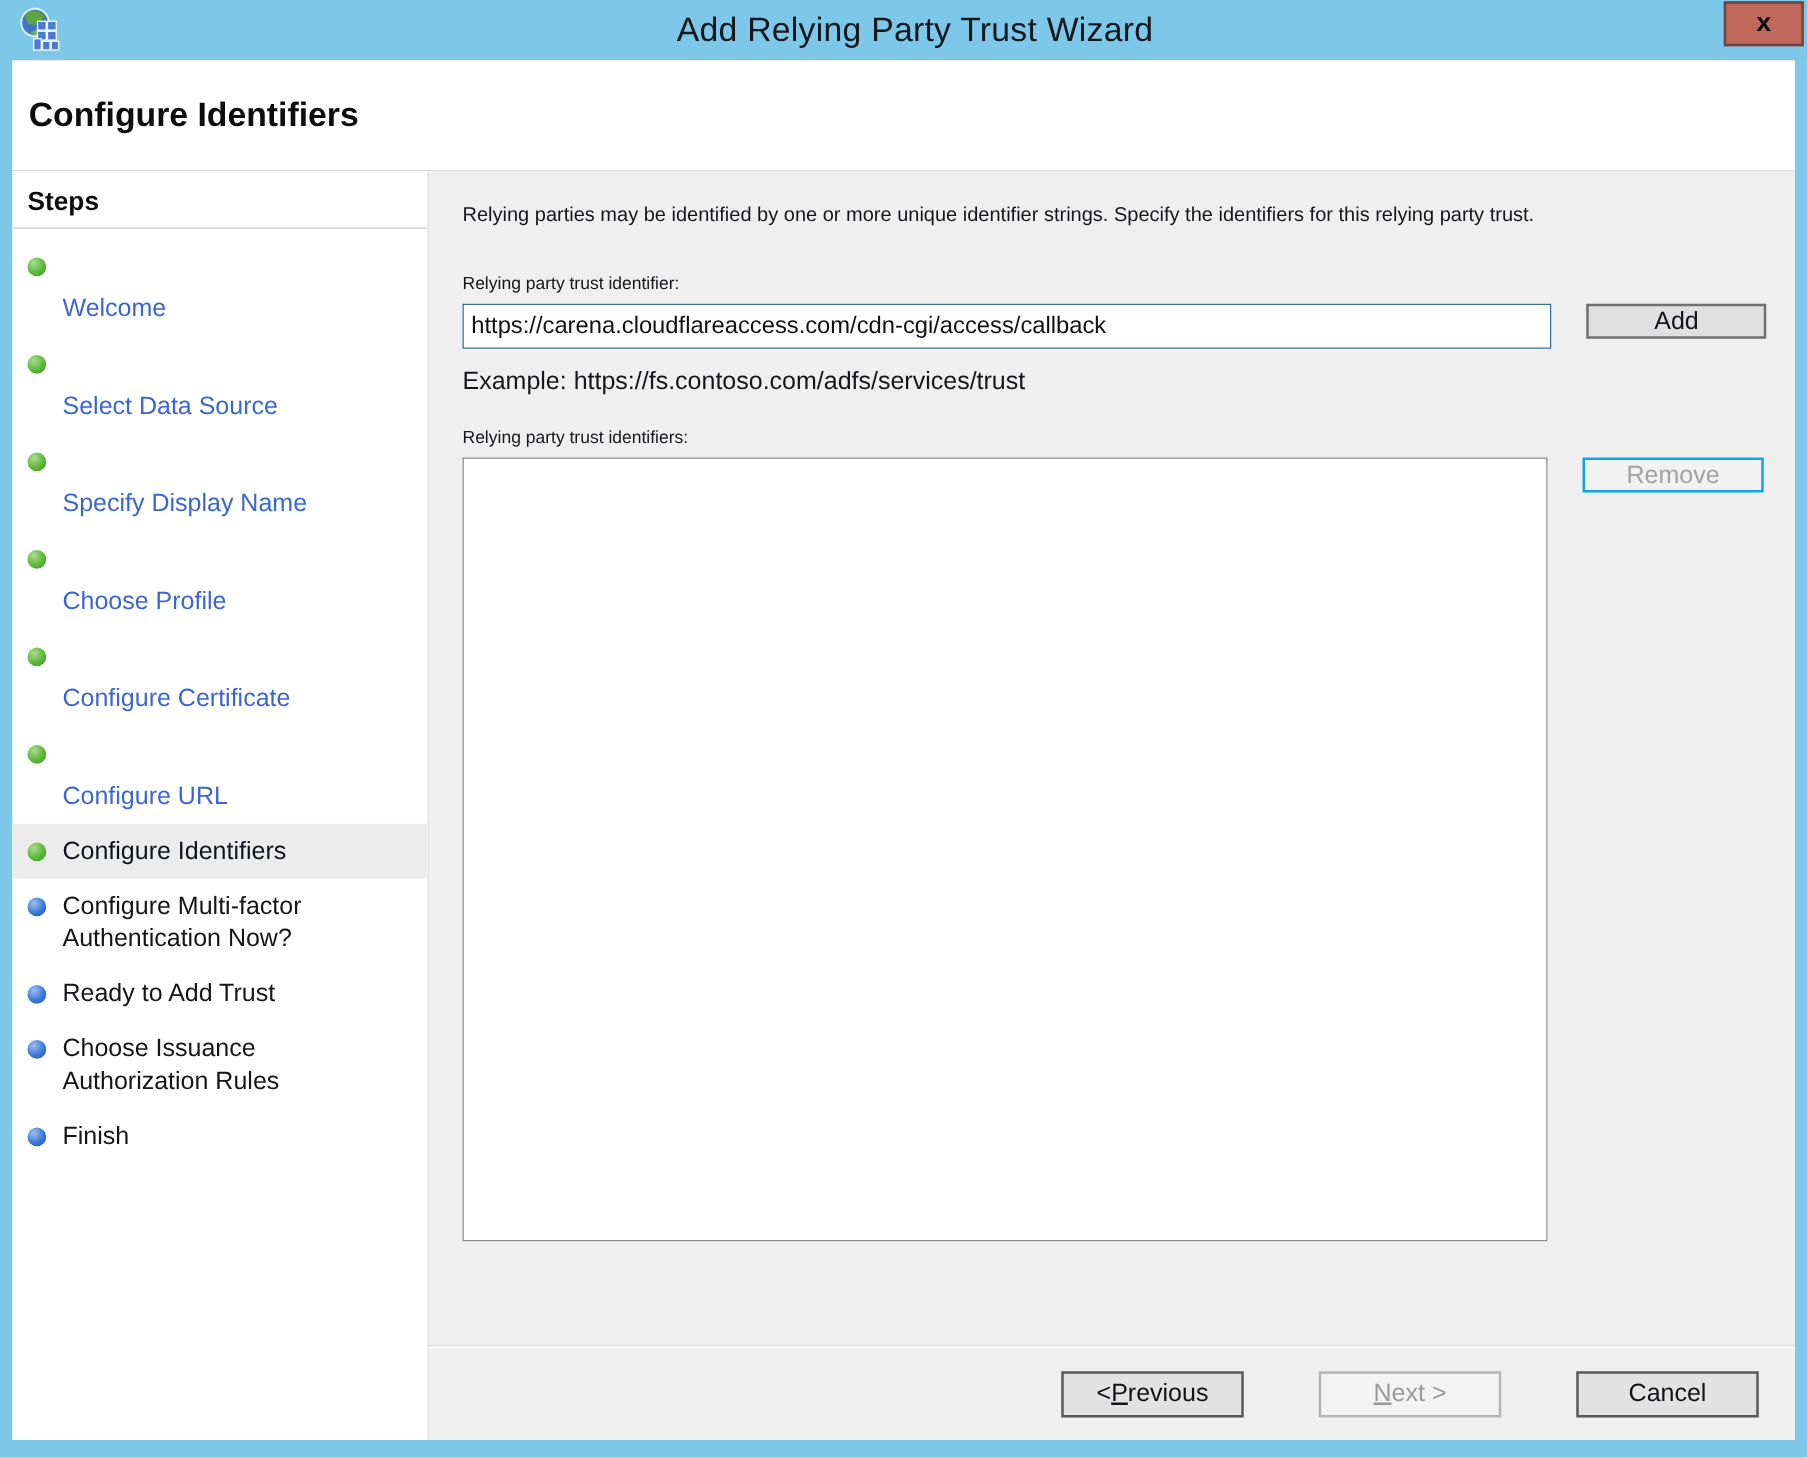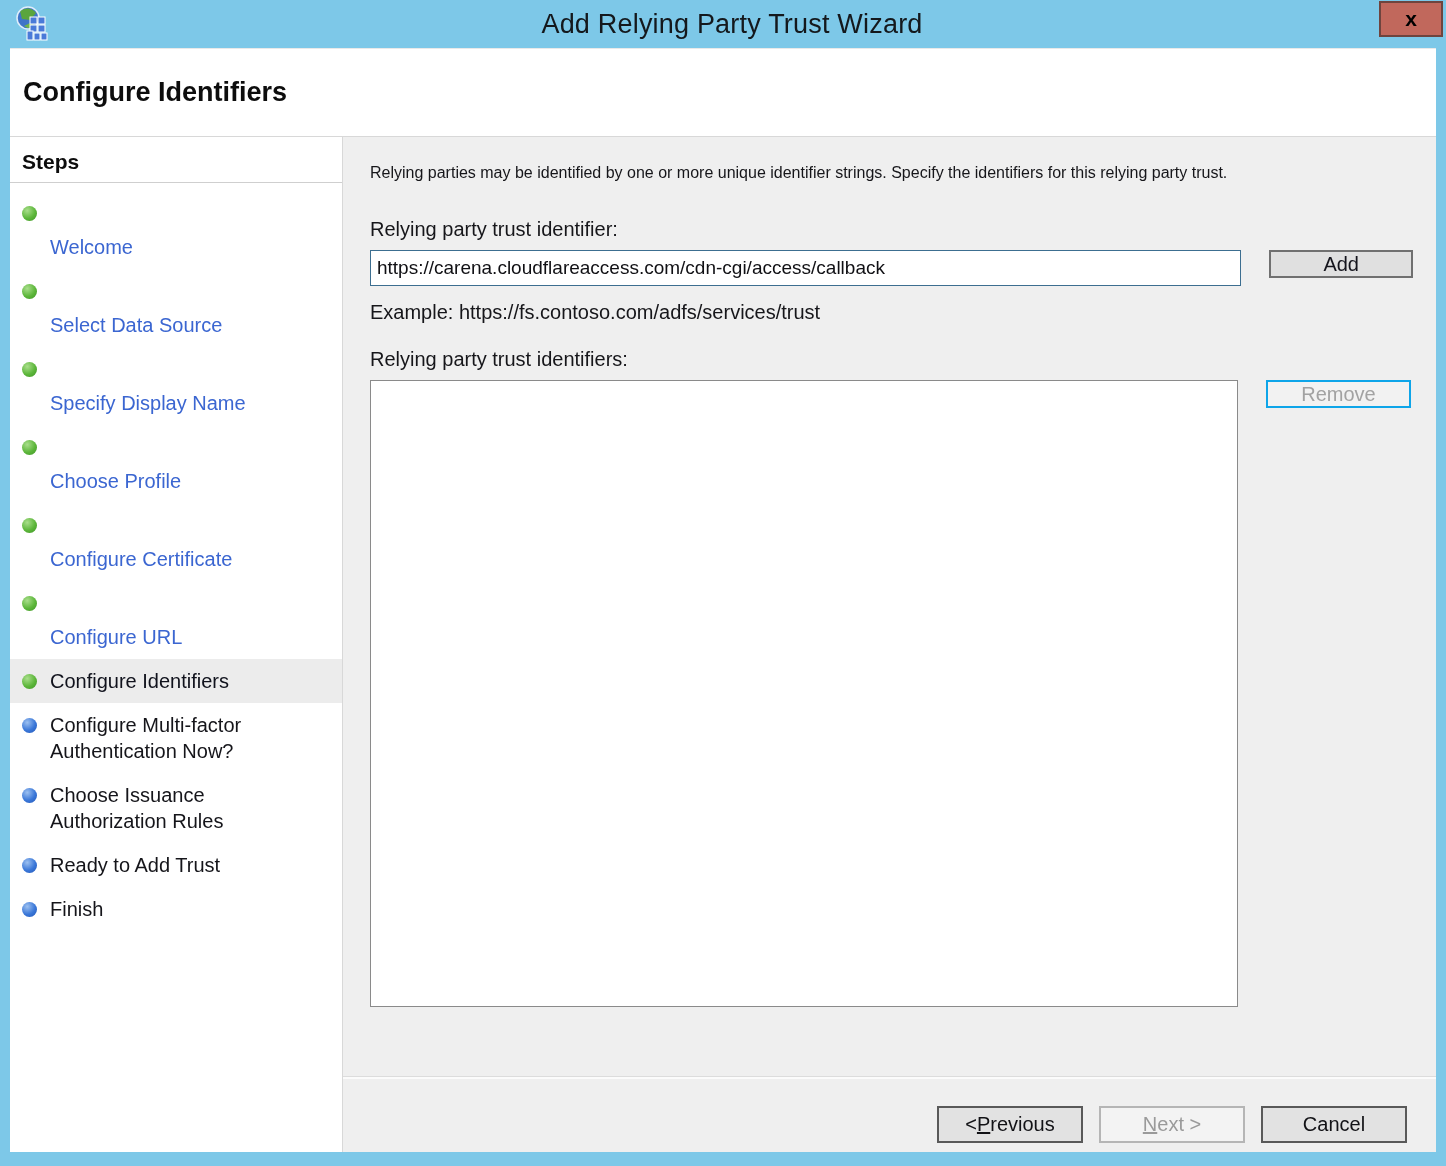--- a/index.html
+++ b/index.html
@@ -85,7 +85,7 @@
 
   .intro { font-size: 16px; line-height: 27px; max-width: 1030px; color: #16161a; }
 
-  .field-label { font-size: 20px; color: #16161a; }
+  .field-label { font-size: 14px; color: #16161a; }
   .label-identifier { margin-top: 32px; }
   .label-identifiers { margin-top: 24px; }
 

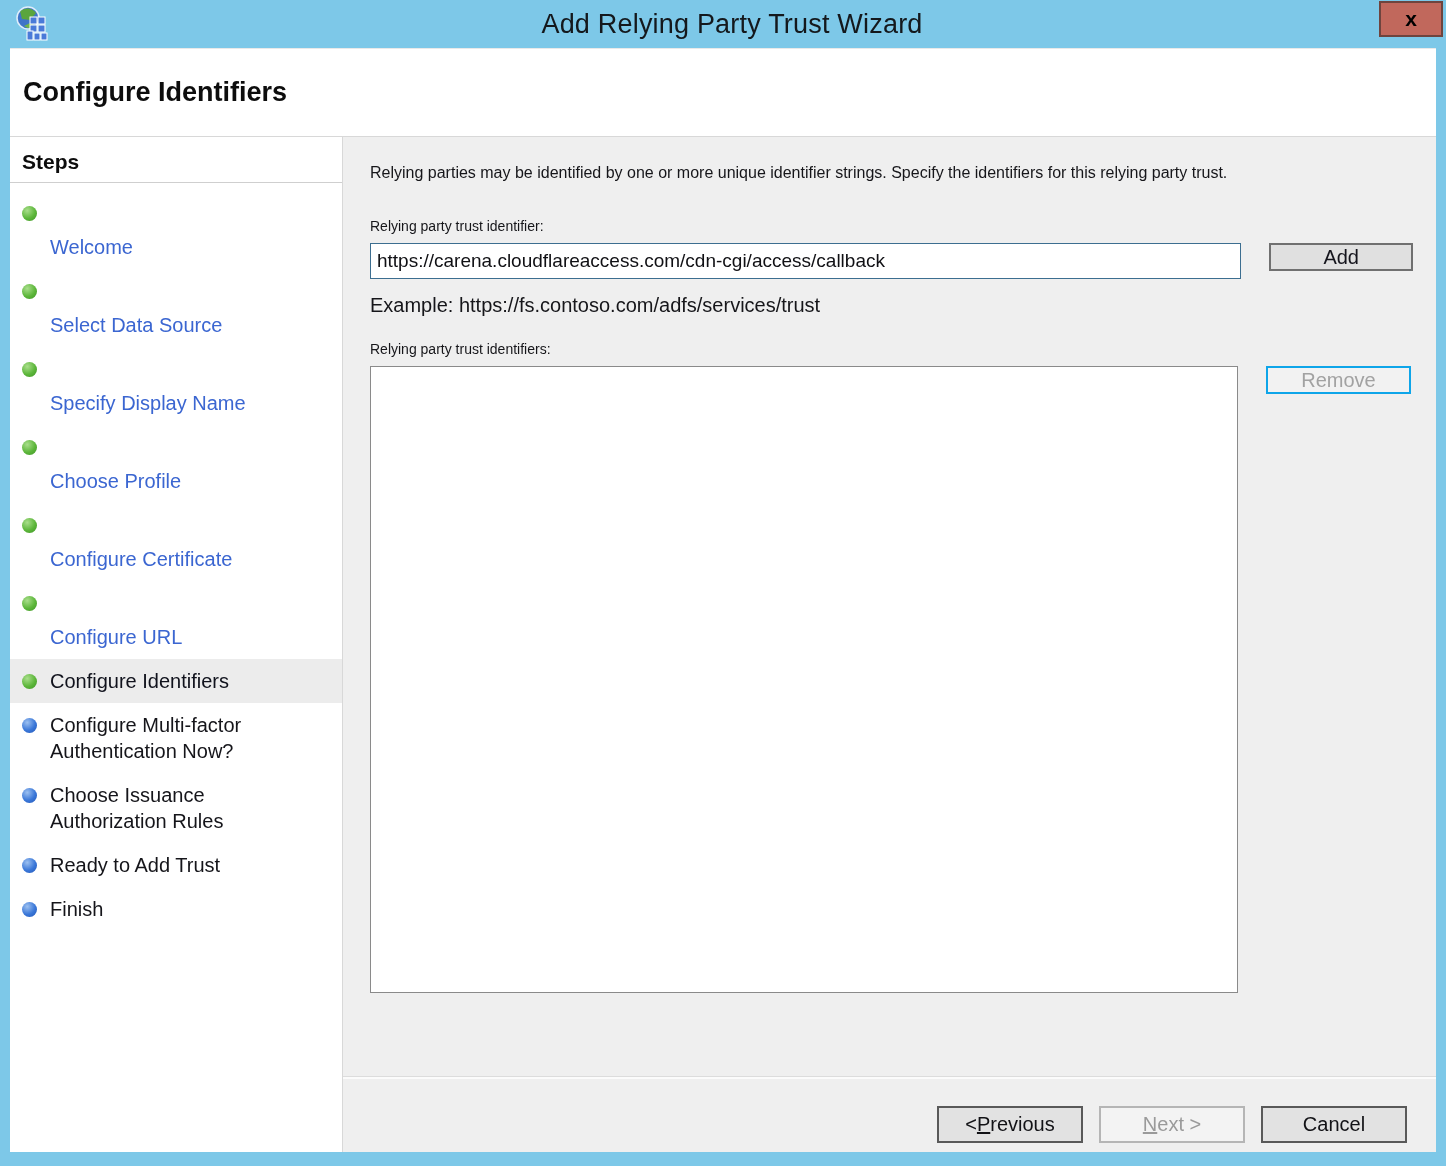--- a/index.html
+++ b/index.html
@@ -212,11 +212,11 @@
           </li>
           <li class="step upcoming">
             <span class="bullet upcoming"></span>
+            <span class="step-label">Ready to Add Trust</span>
+          </li>
+          <li class="step upcoming">
+            <span class="bullet upcoming"></span>
             <span class="step-label">Choose Issuance Authorization Rules</span>
-          </li>
-          <li class="step upcoming">
-            <span class="bullet upcoming"></span>
-            <span class="step-label">Ready to Add Trust</span>
           </li>
           <li class="step upcoming">
             <span class="bullet upcoming"></span>

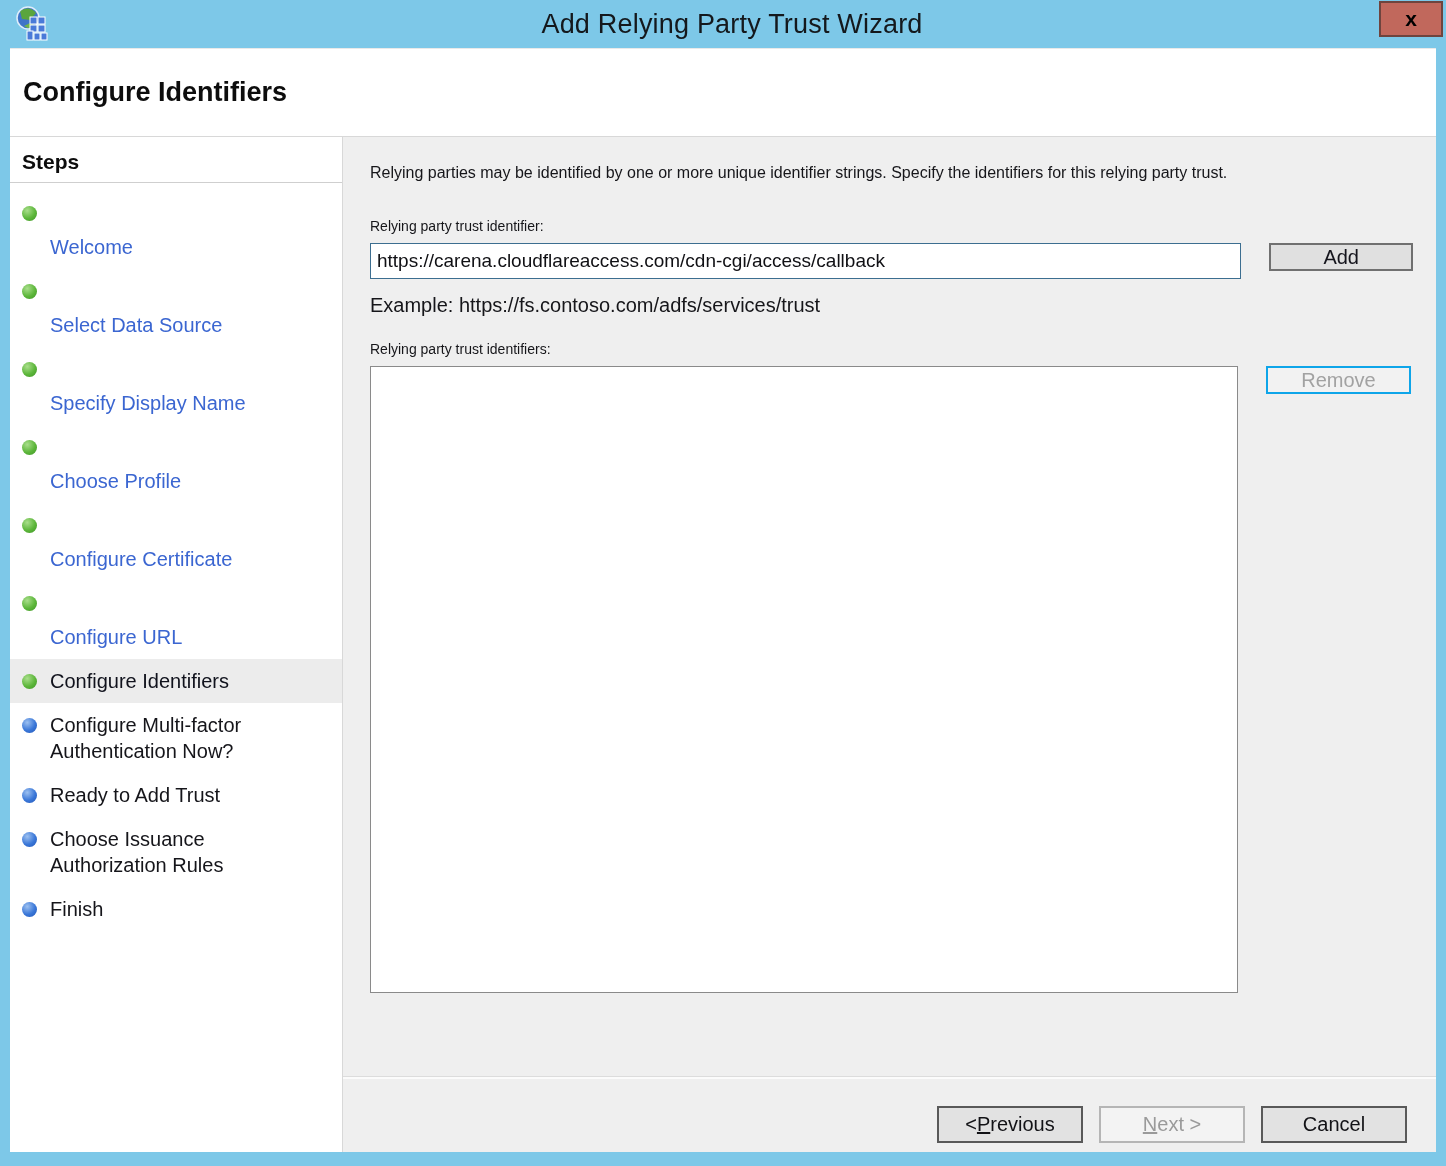--- a/index.html
+++ b/index.html
@@ -127,8 +127,9 @@
     background: #efefef;
     border-top: 2px solid #fbfbfb;
     box-shadow: 0 -1px 0 #dcdcdc;
-    display: flex; align-items: center; justify-content: flex-end;
+    display: flex; align-items: flex-start; justify-content: flex-end;
     padding: 18px 29px 0 0;
+    gap: 44px;
   }
   .footer-btn {
     width: 146px; height: 37px;

